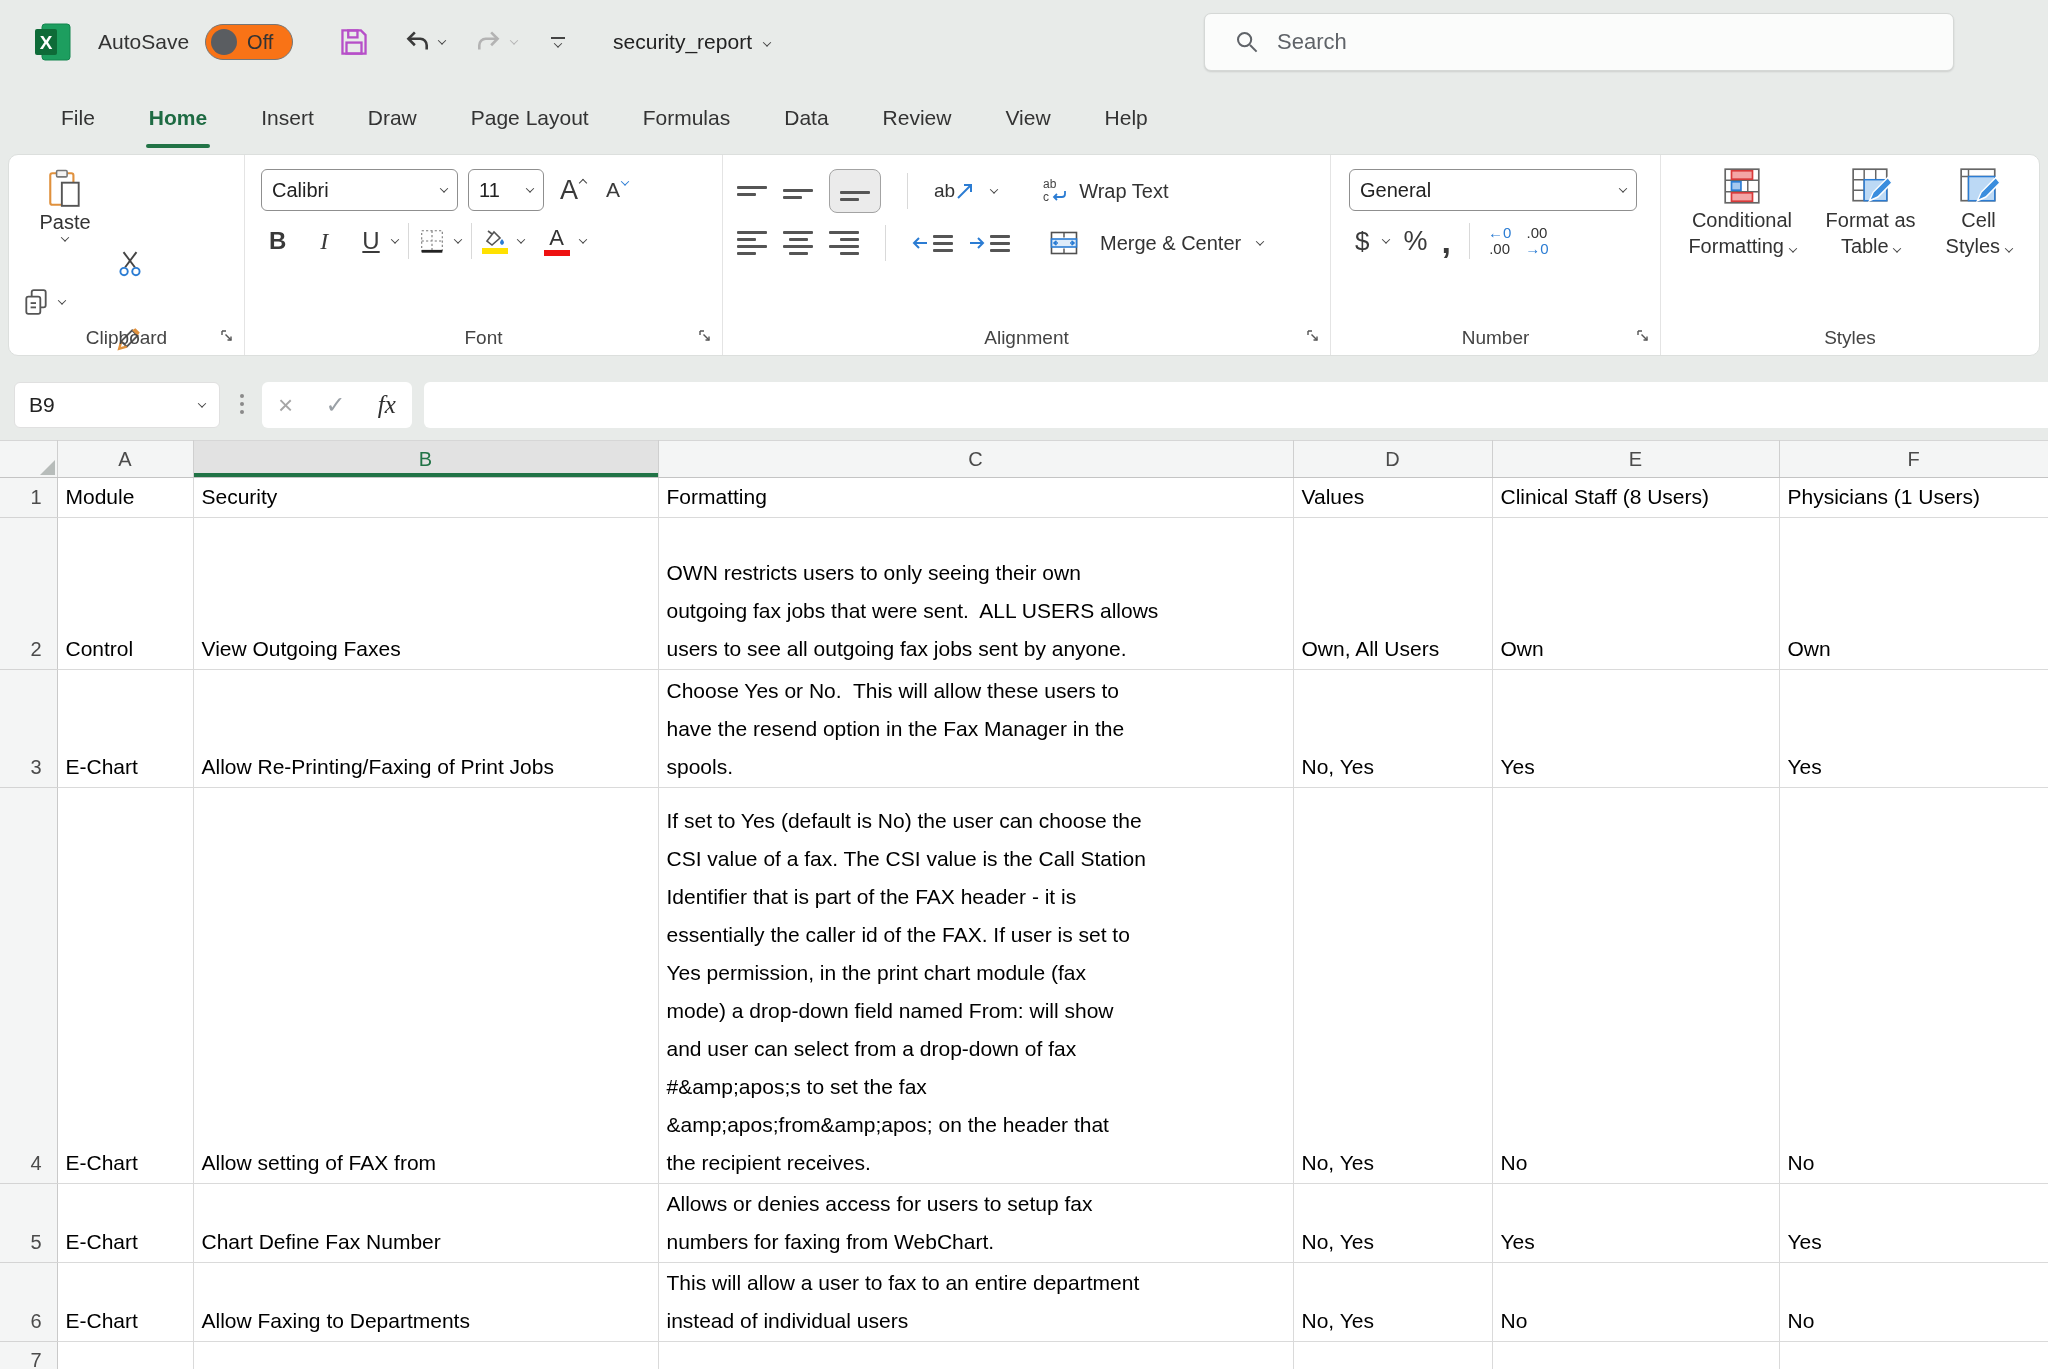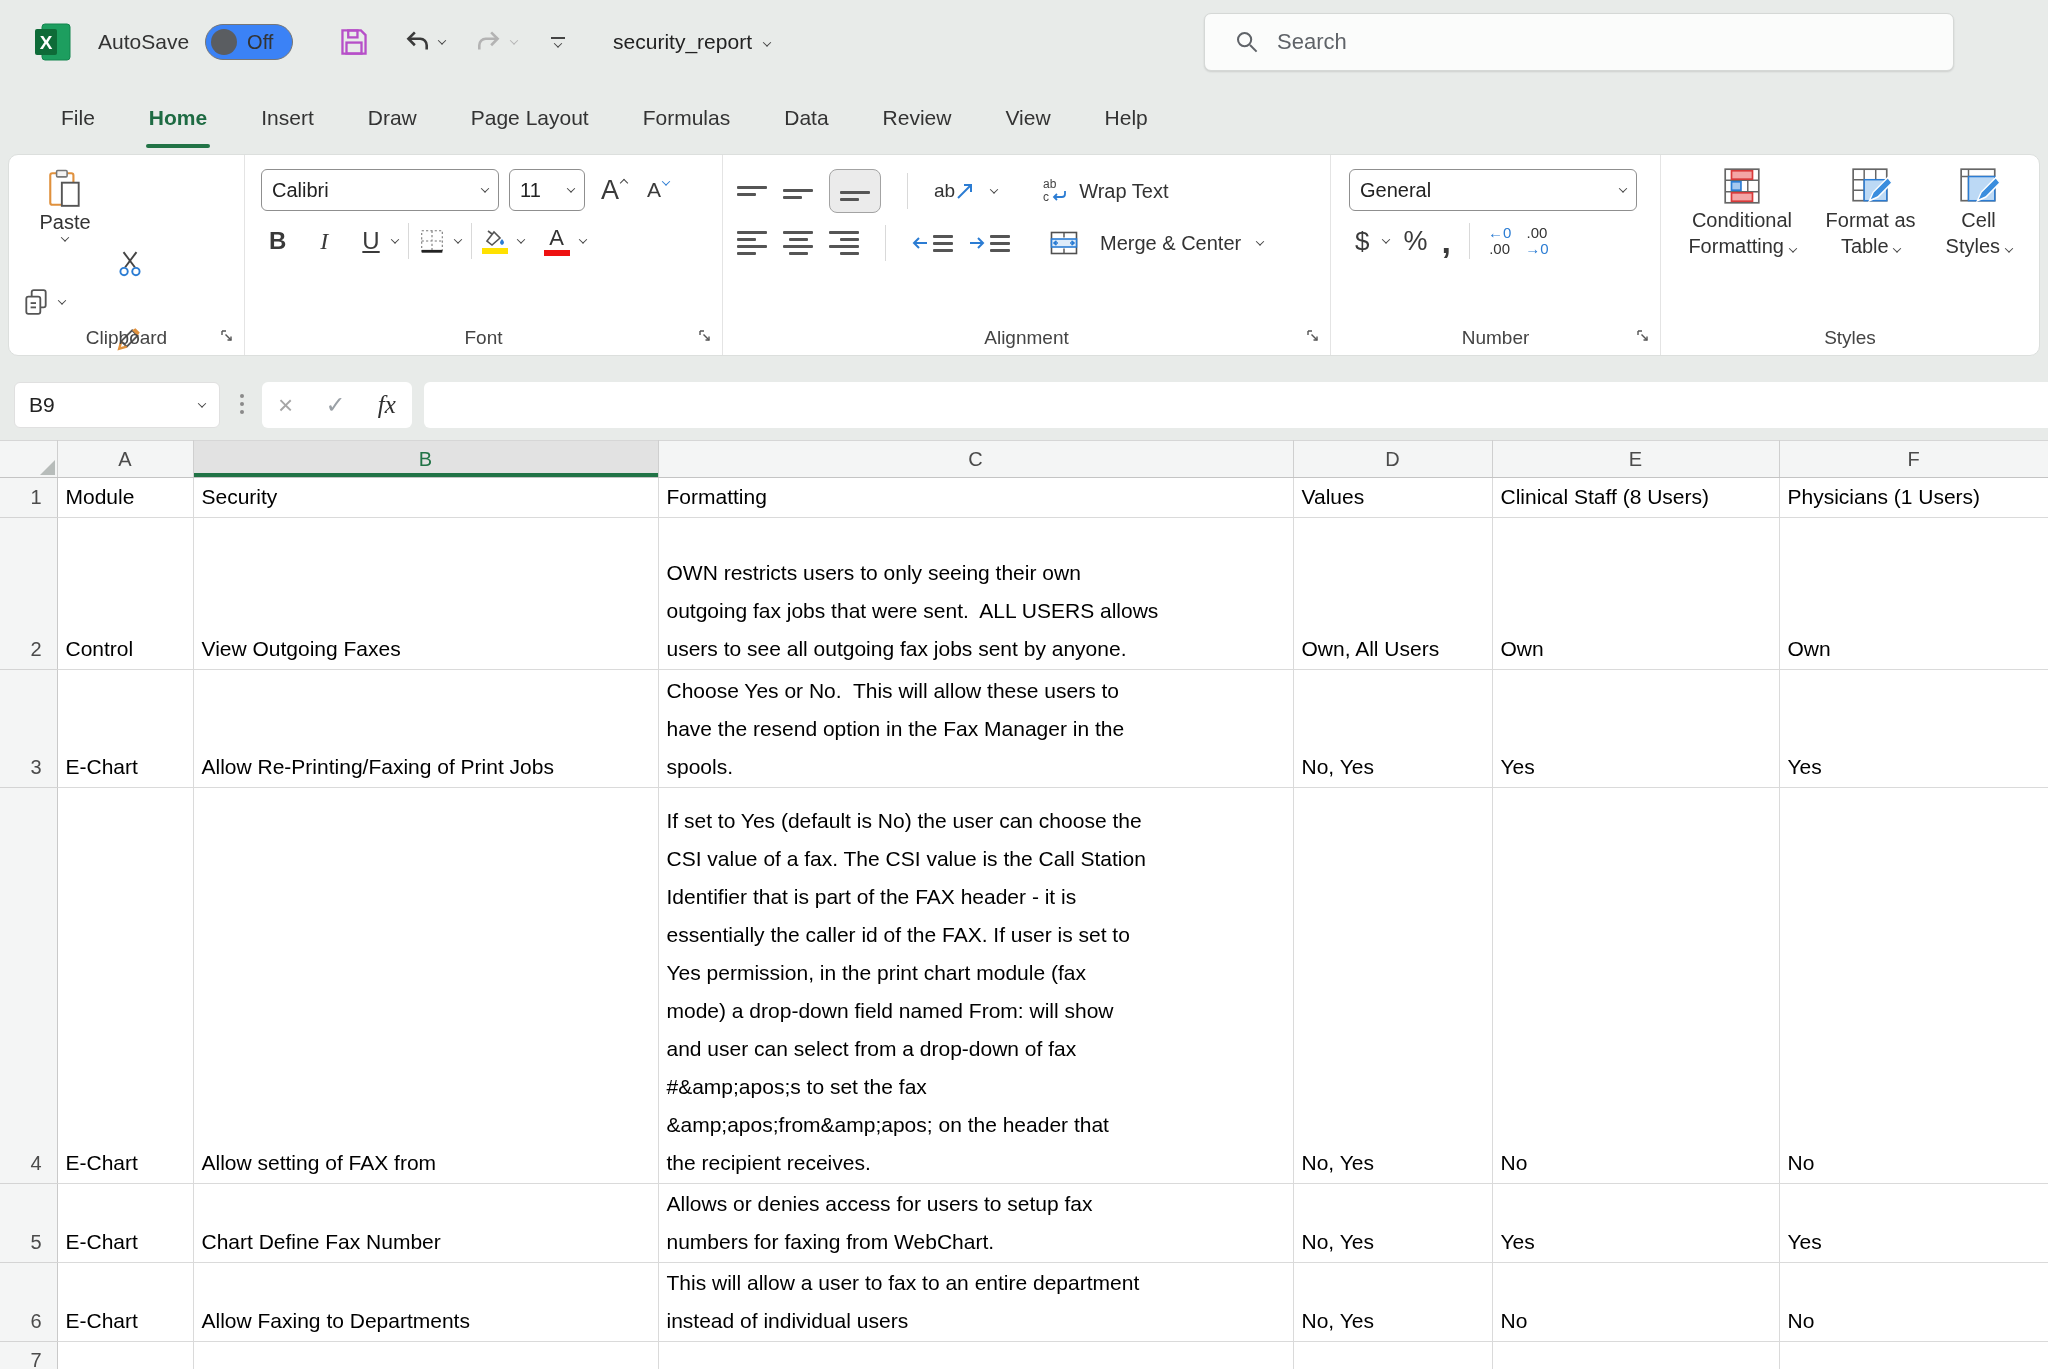--- a/index.html
+++ b/index.html
@@ -18,7 +18,7 @@
   .titlebar .logo { margin-left:34px; }
   .autosave-label { margin-left:26px; font-size:21px; color:#333; }
   .toggle { margin-left:16px; width:88px; height:36px; border:1px solid #767676; border-radius:18px;
-            background:#3b82f6; display:flex; align-items:center; cursor:pointer; }
+            background:#f97316; display:flex; align-items:center; cursor:pointer; }
   .toggle .knob { width:26px; height:26px; border-radius:50%; background:#5a5d61; margin-left:5px; }
   .toggle .state { margin-left:10px; font-size:20px; color:#333; }
   .qat-btn { margin-left:38px; display:flex; align-items:center; }

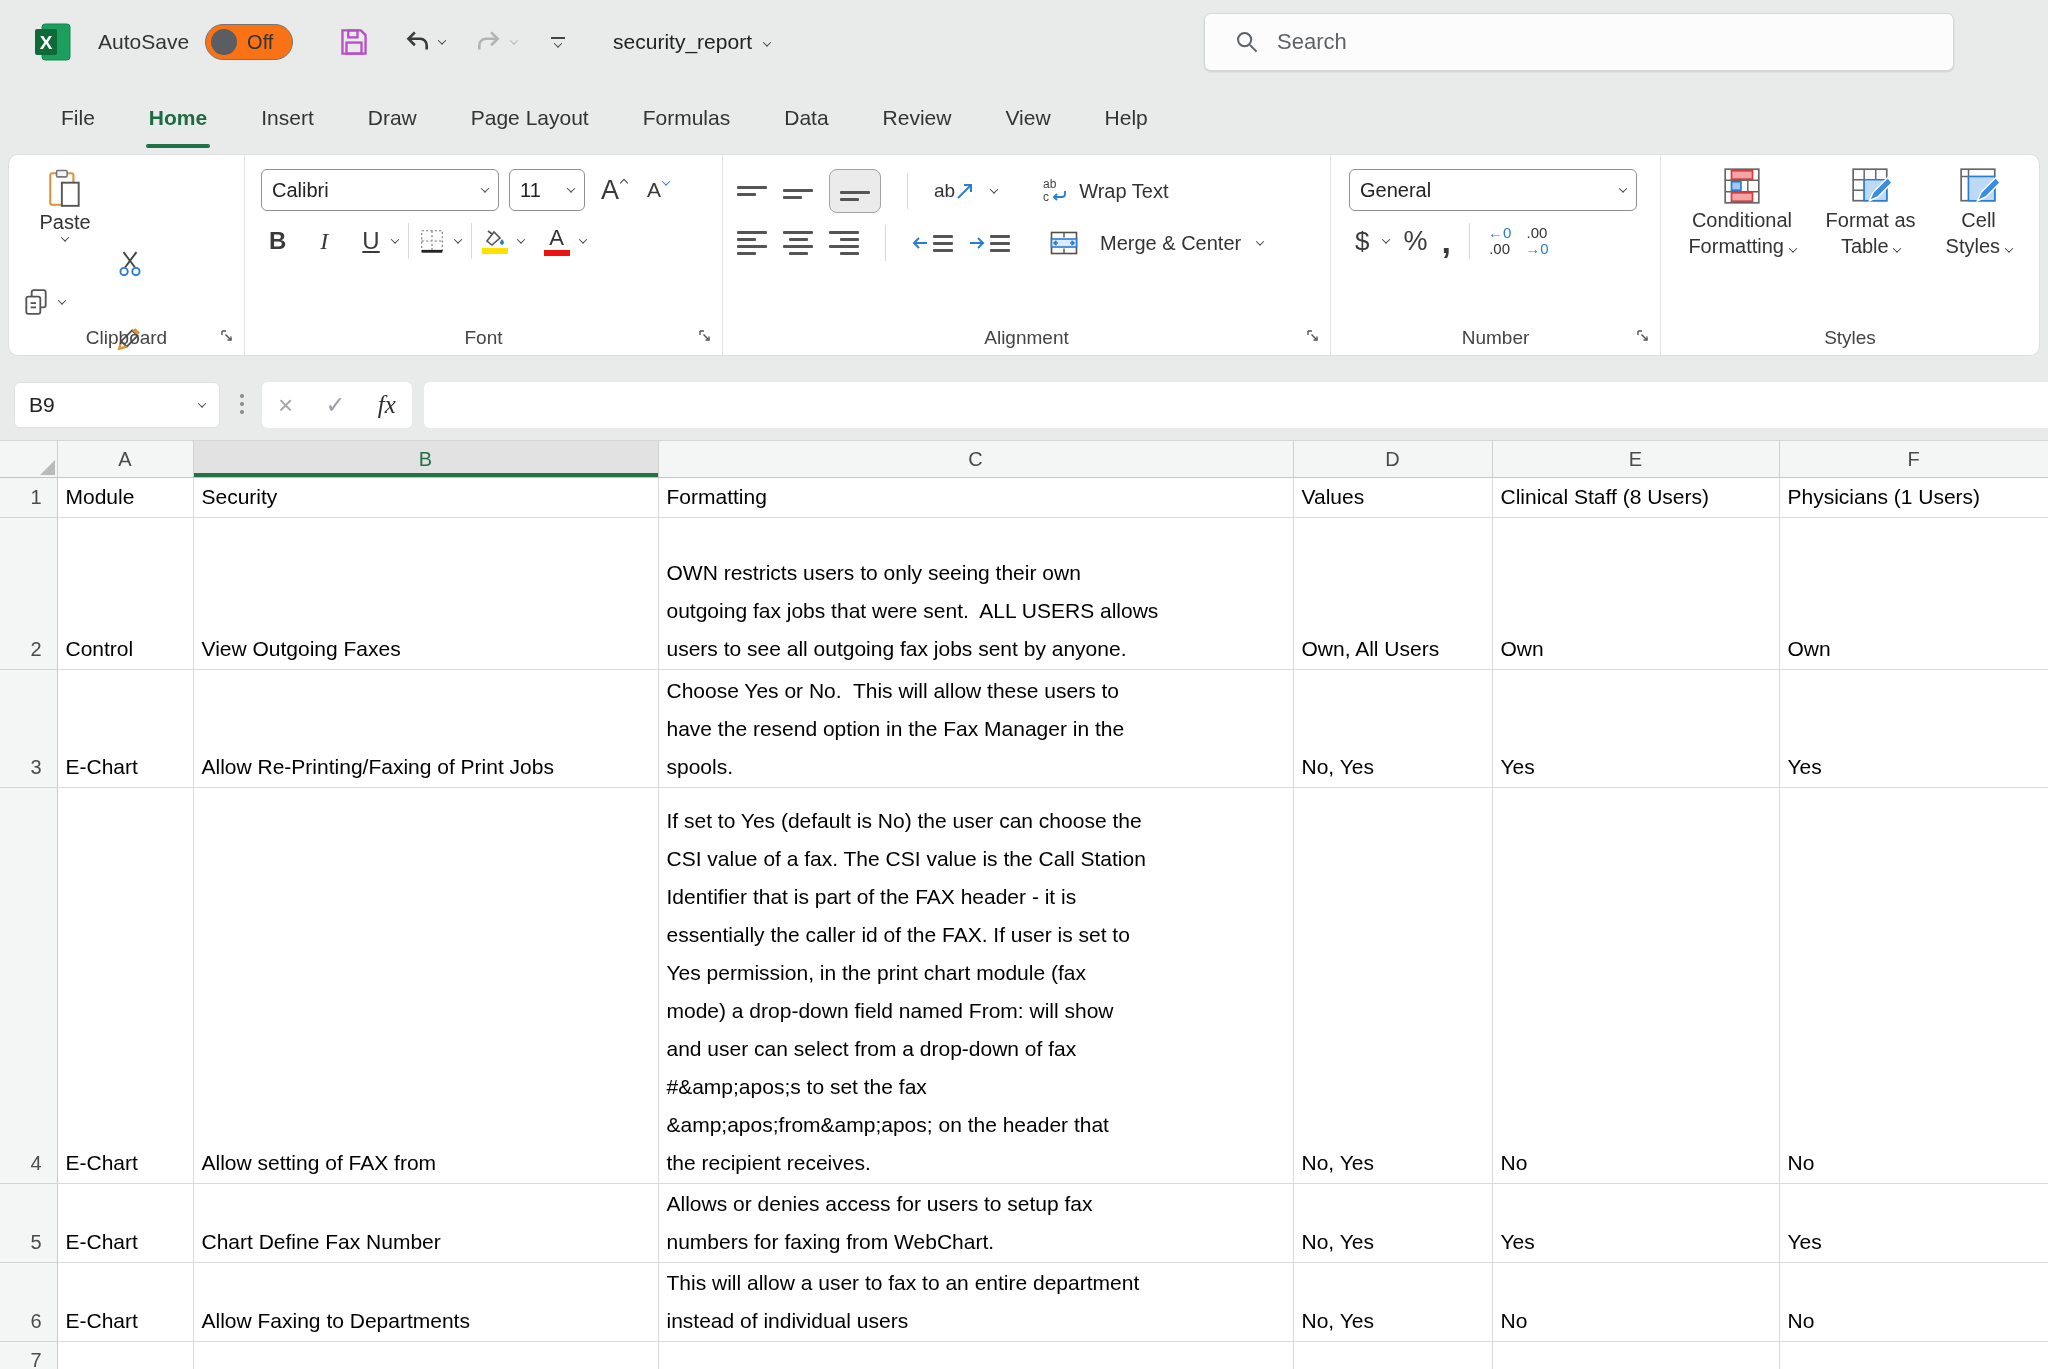--- a/index.html
+++ b/index.html
@@ -243,7 +243,7 @@
   <div class="rgroup" style="width:478px; padding-left:16px;">
     <div class="rows2">
       <div class="rrow" style="gap:10px;">
-        <div class="combo" style="width:238px;">
+        <div class="combo" style="width:197px;">
           <span>Calibri</span>
           <i class="chev small"></i>
         </div>

